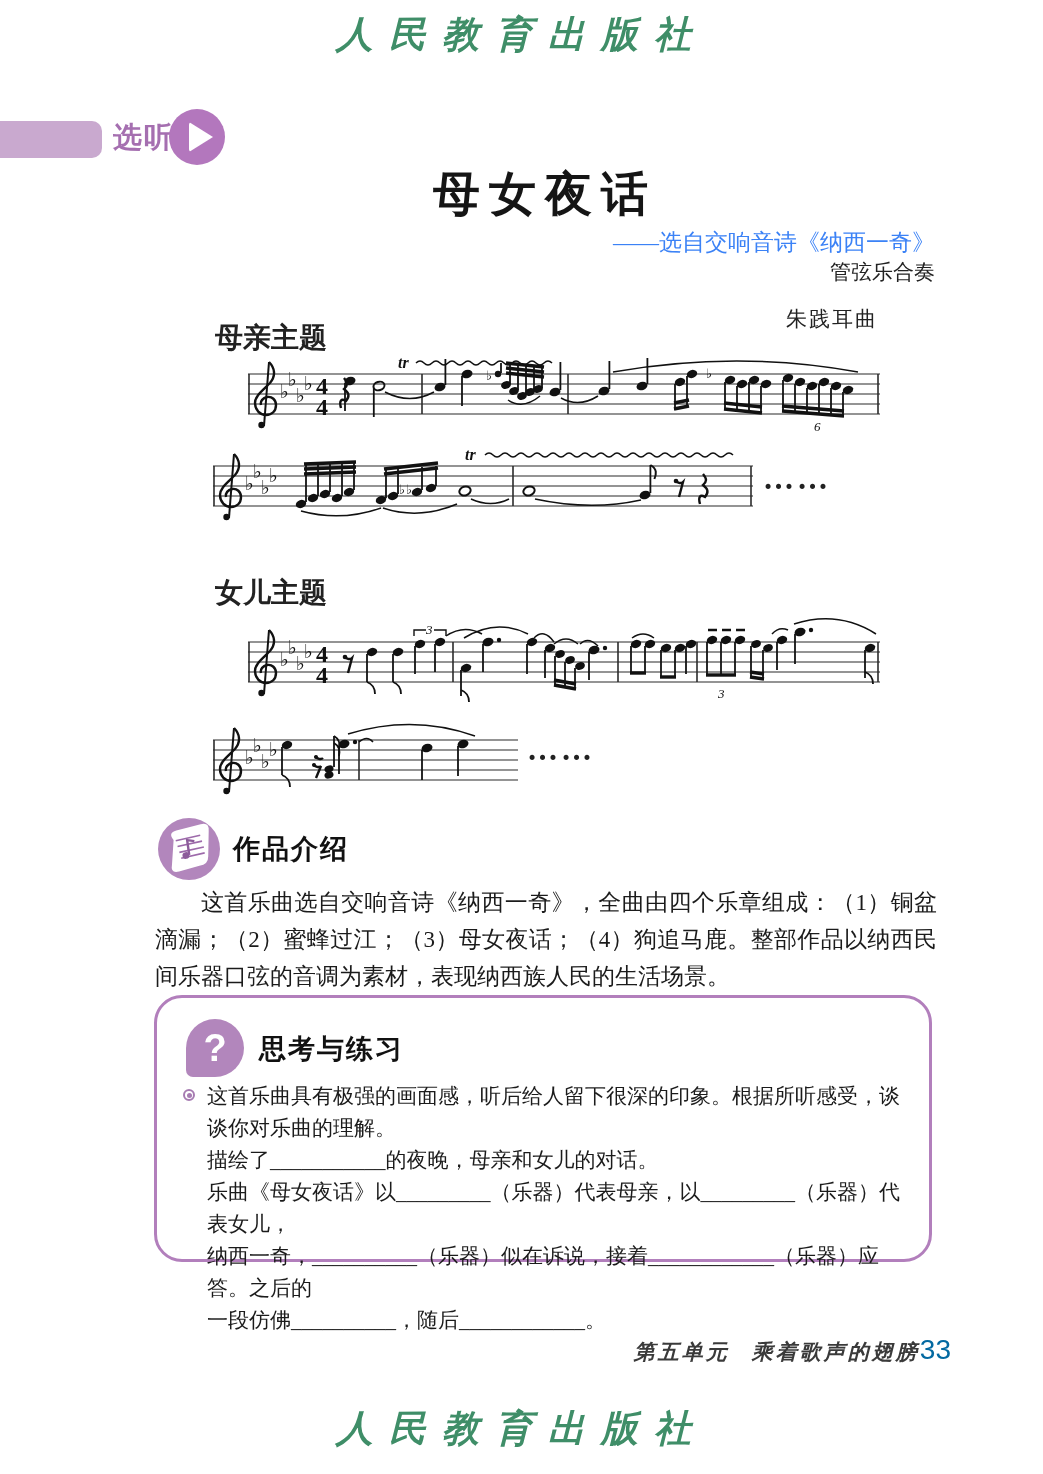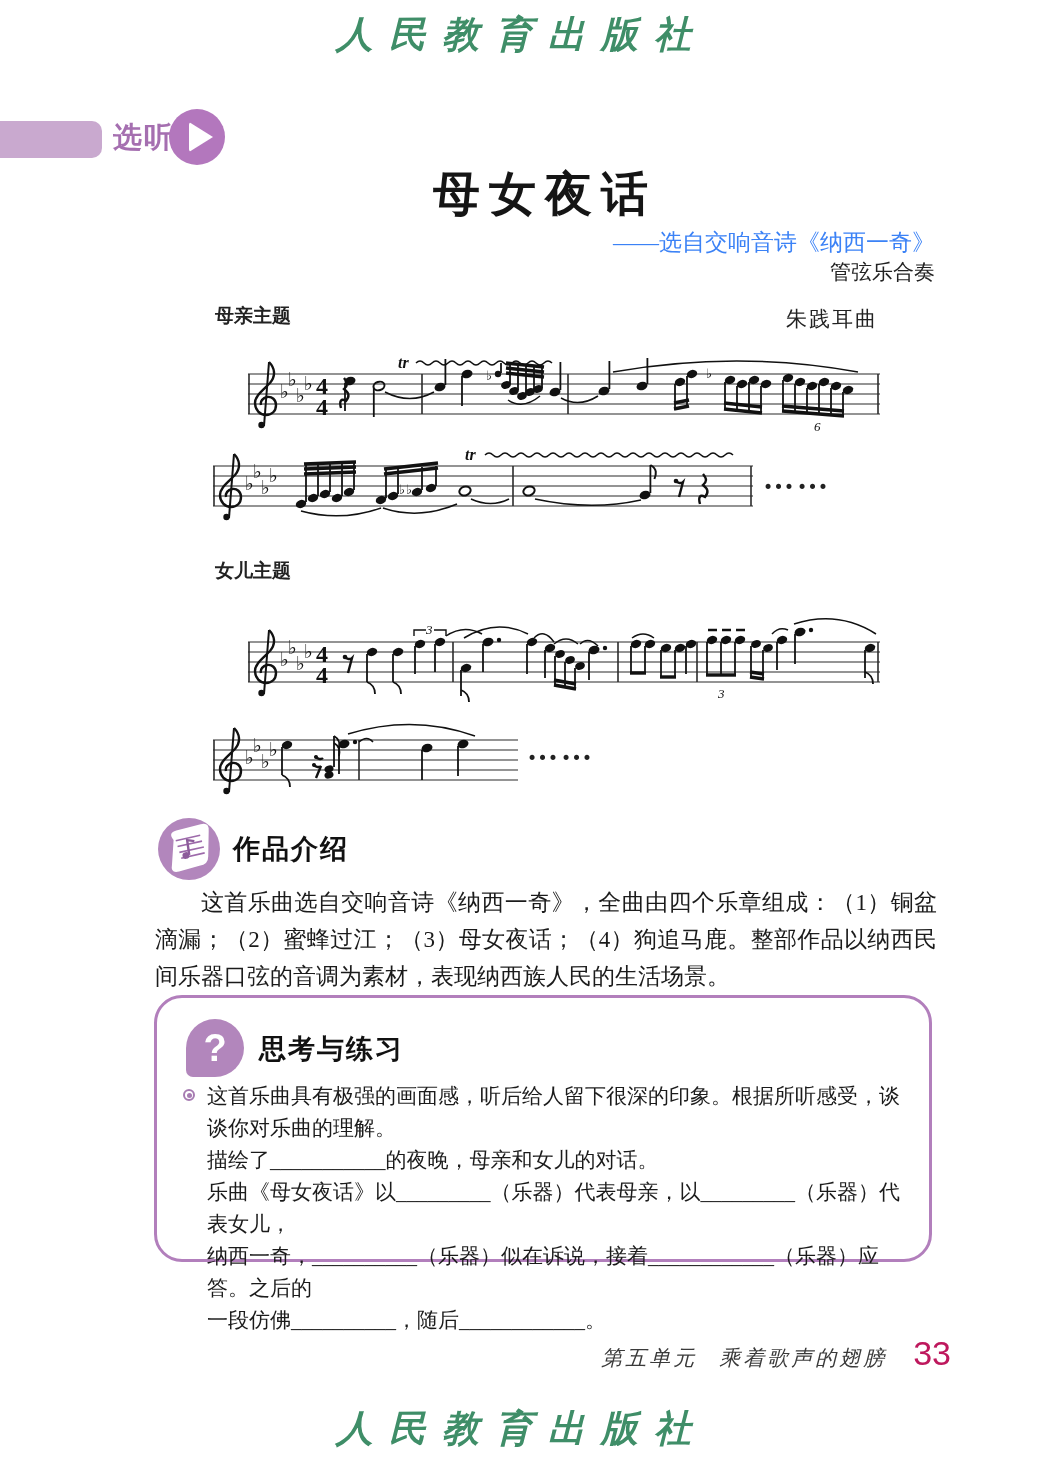--- a/index.html
+++ b/index.html
@@ -51,7 +51,7 @@
   }
   .theme-label {
     position:absolute; font-family:"Liberation Sans","DejaVu Sans",sans-serif;
-    font-weight:bold; font-size:19px; color:#222;
+    font-weight:bold; font-size:28px; color:#222;margin-top:16px;
   }
   .composer { position:absolute; left:786px; top:305px; font-size:21px; color:#222; letter-spacing:2px; }
   .staff { position:absolute; }

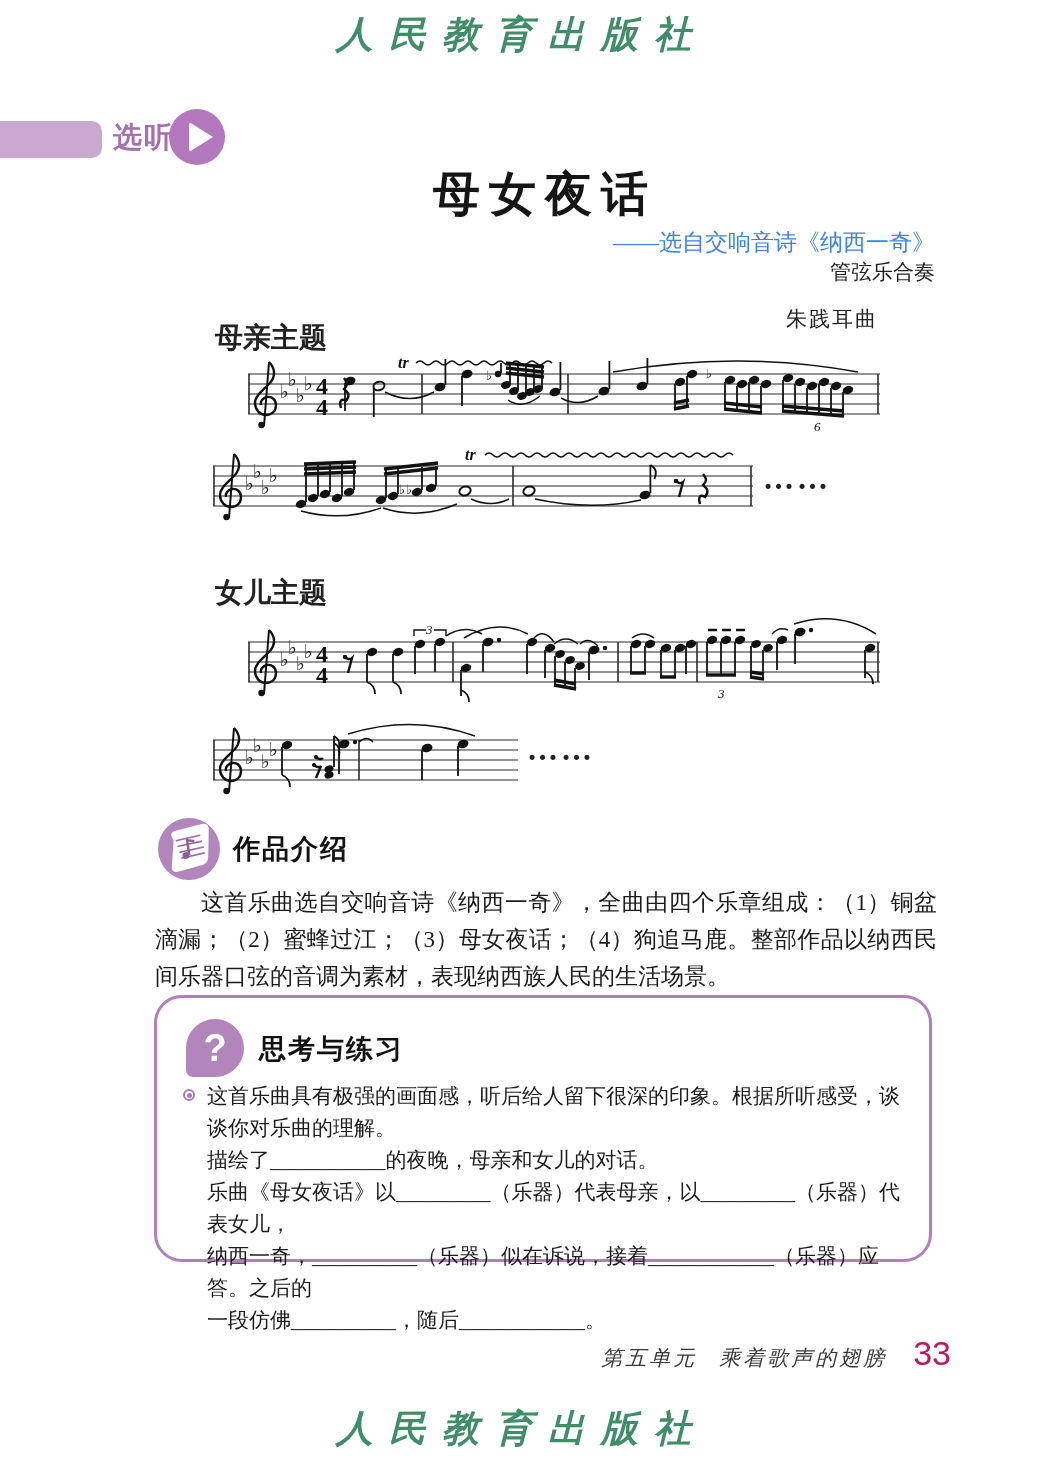--- a/index.html
+++ b/index.html
@@ -117,7 +117,7 @@
     color:#3a3a3a;
   }
   .footer .f-unit, .footer .f-chapter {
-    font-style:italic; font-size:21px; letter-spacing:3px;
+    font-style:italic; font-size:21px; letter-spacing:3px;font-weight:bold;
   }
   .footer .f-chapter { margin-left:22px; }
   .footer .f-page { margin-left:26px; font-size:34px; font-style:normal; color:#be185d;

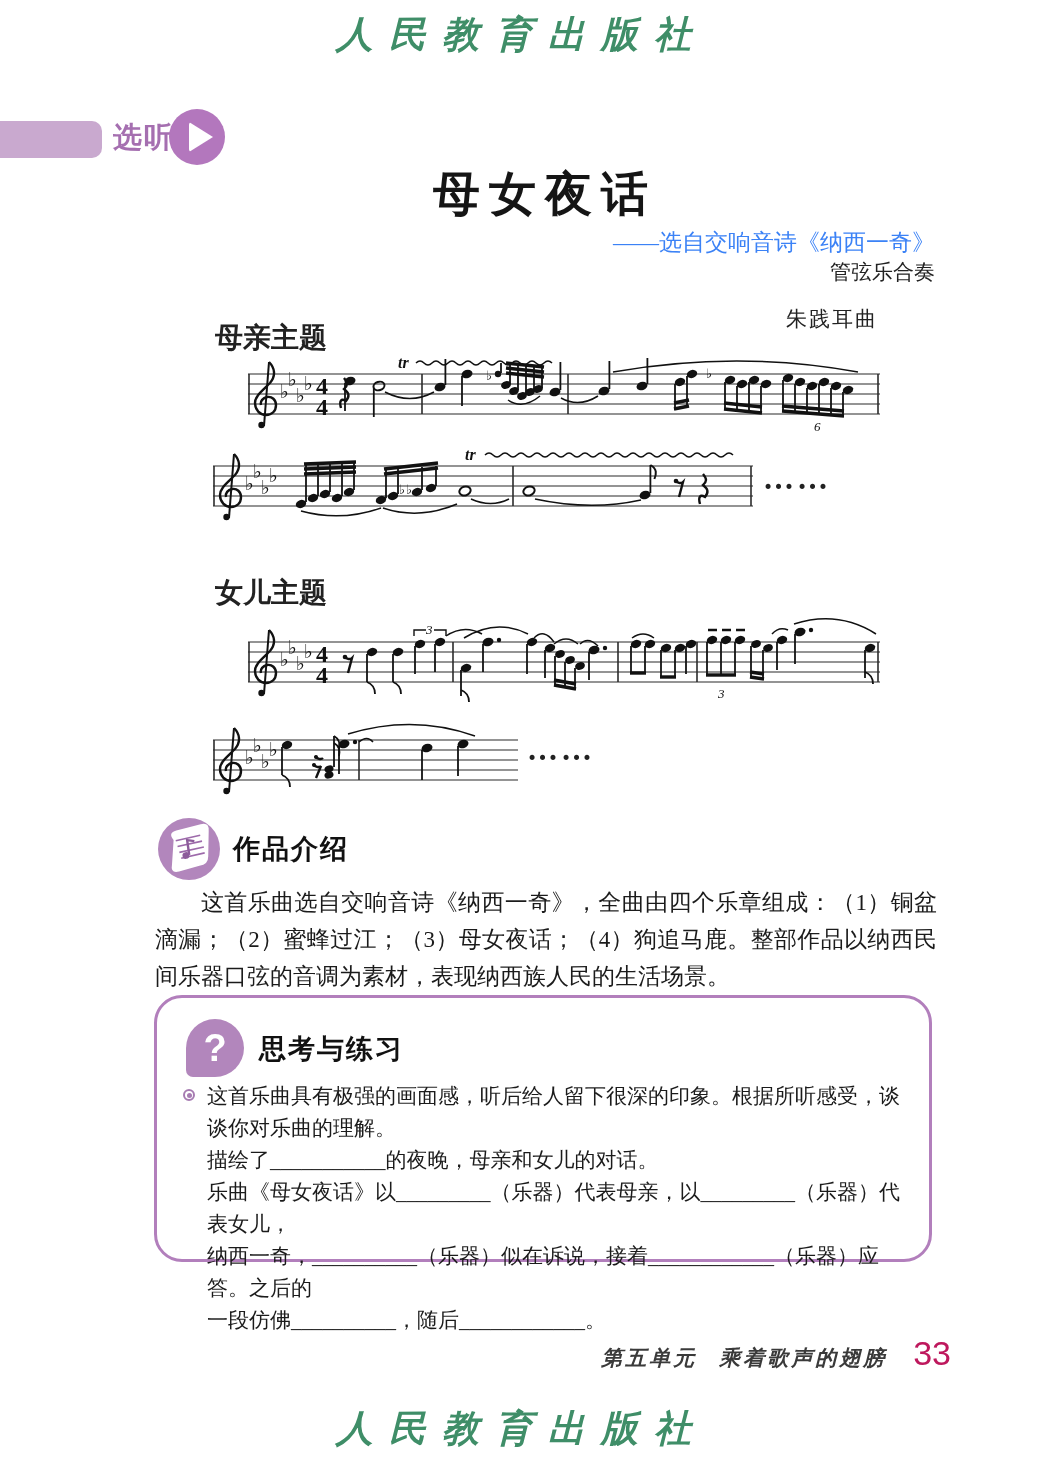--- a/index.html
+++ b/index.html
@@ -120,7 +120,7 @@
     font-style:italic; font-size:21px; letter-spacing:3px;font-weight:bold;
   }
   .footer .f-chapter { margin-left:22px; }
-  .footer .f-page { margin-left:26px; font-size:34px; font-style:normal; color:#be185d;
+  .footer .f-page { font-size:28px; font-style:normal; color:#0369a1;
     font-family:"Liberation Sans","DejaVu Sans",sans-serif; }
 </style>
 </head>

